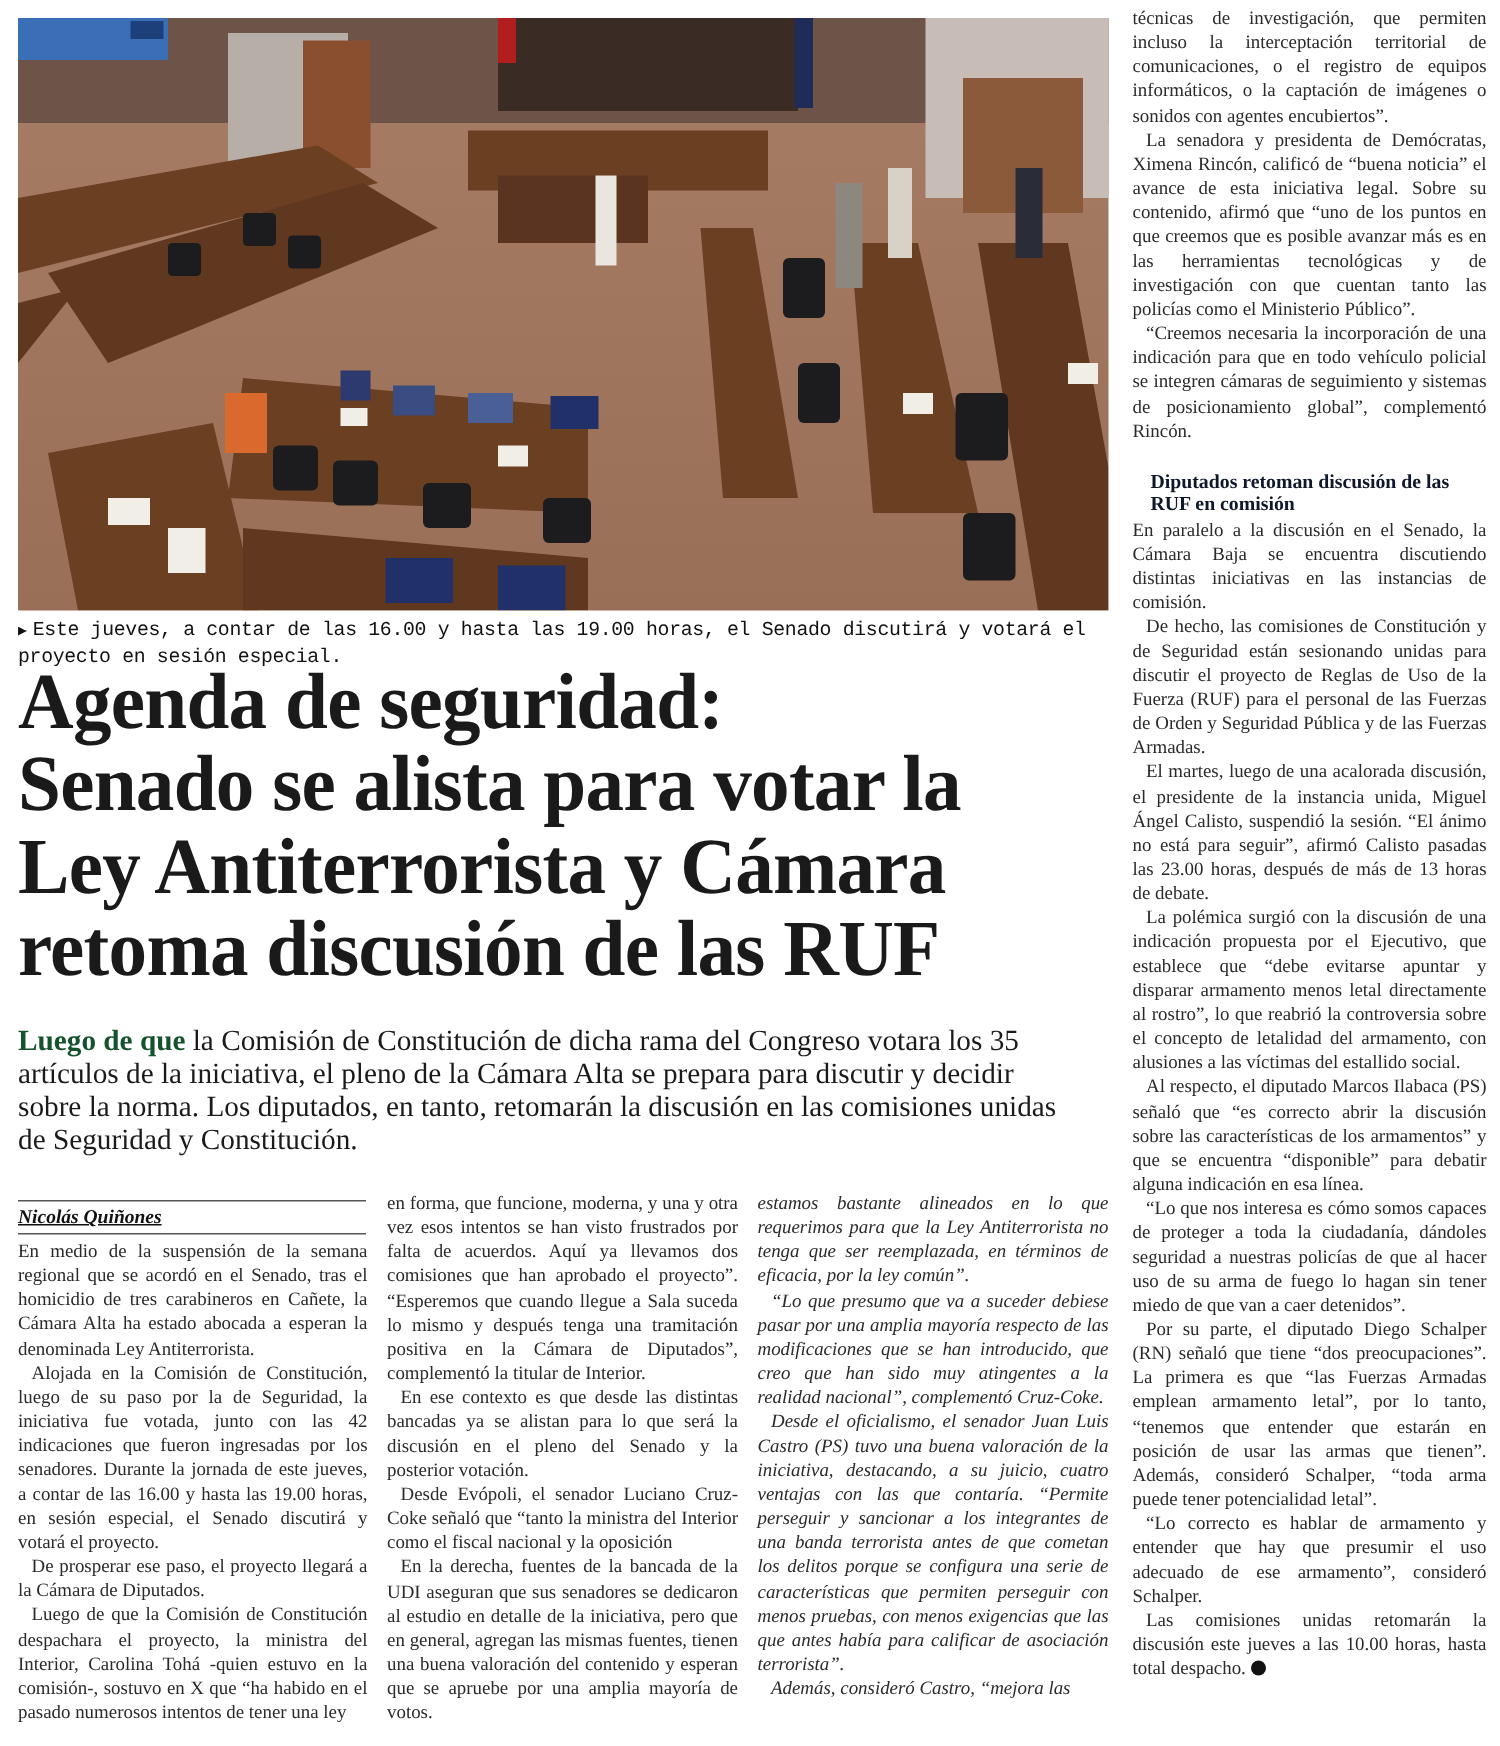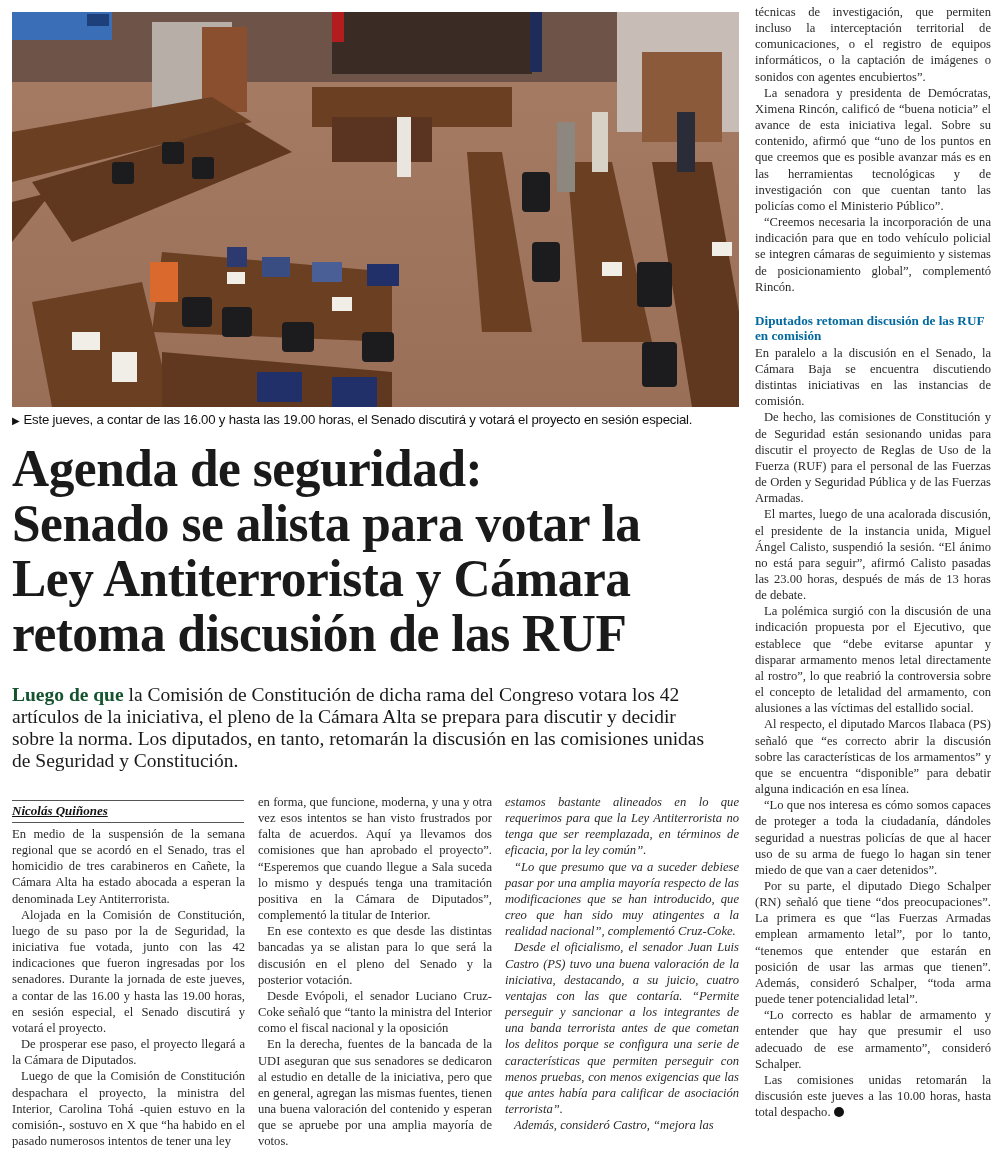--- a/index.html
+++ b/index.html
@@ -56,7 +56,7 @@
   .col4 { left: 755px; top: 4px; width: 236px; }
   .subhead {
     font-family: "Liberation Serif", serif; font-weight: bold; font-size: 13.2px;
-    line-height: 15.5px; color: #0369a1; margin: 18px 0 1px 0; text-indent: 0; text-align: left;
+    line-height: 15.5px; color: #0f172a; margin: 18px 0 1px 12px; text-indent: 0; text-align: left;
   }
   .endmark {
     display: inline-block; width: 10px; height: 10px; border-radius: 50%;

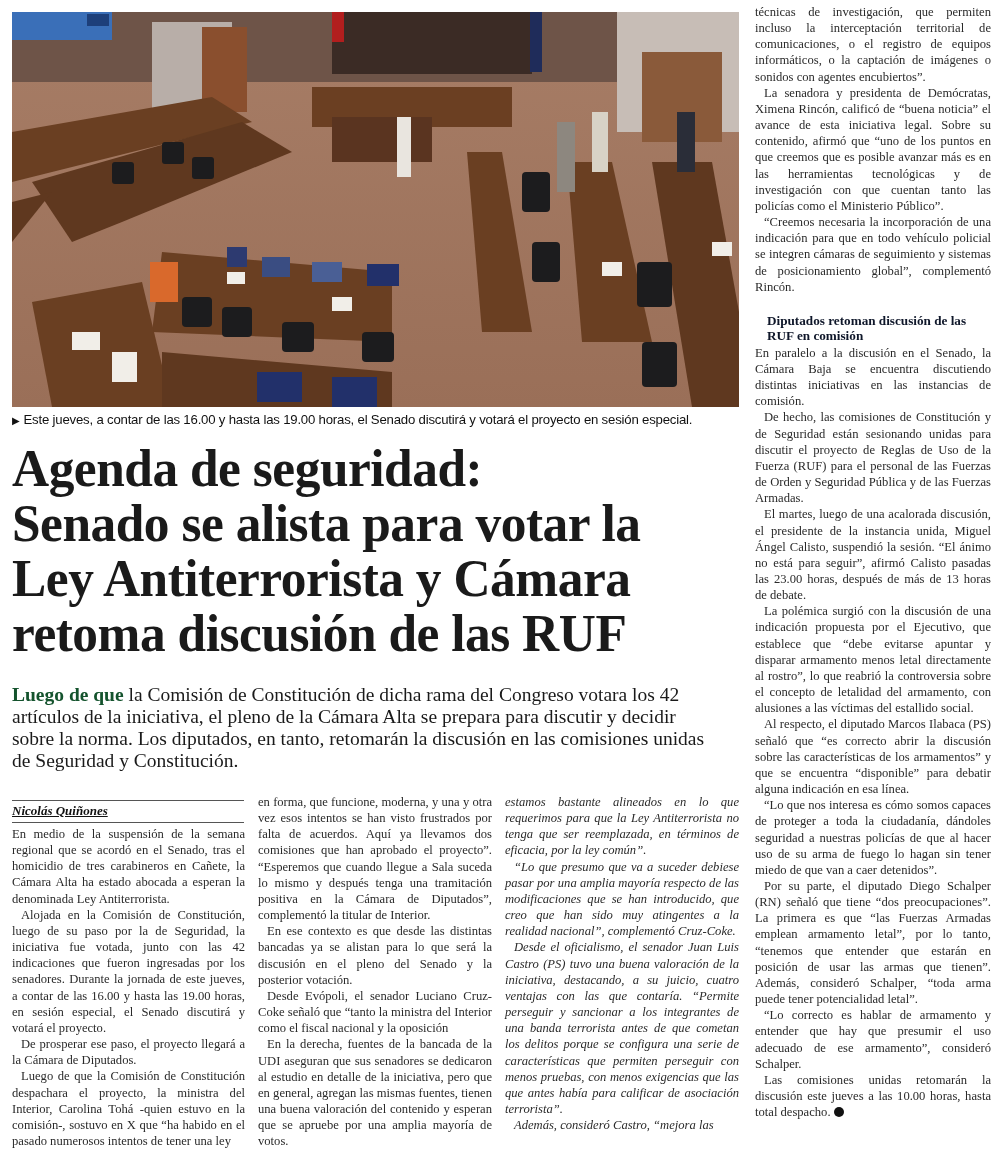--- a/index.html
+++ b/index.html
@@ -16,7 +16,7 @@
   .photo svg { display: block; width: 100%; height: 100%; }
   .caption {
     position: absolute; left: 12px; top: 412px; width: 730px;
-    font-family: Liberation Sans, sans-serif; font-size: 13.2px; line-height: 16px;
+    font-family: Liberation Mono, monospace; font-size: 13.2px; line-height: 16px;
     color: #111;
     letter-spacing: -0.2px;
   }

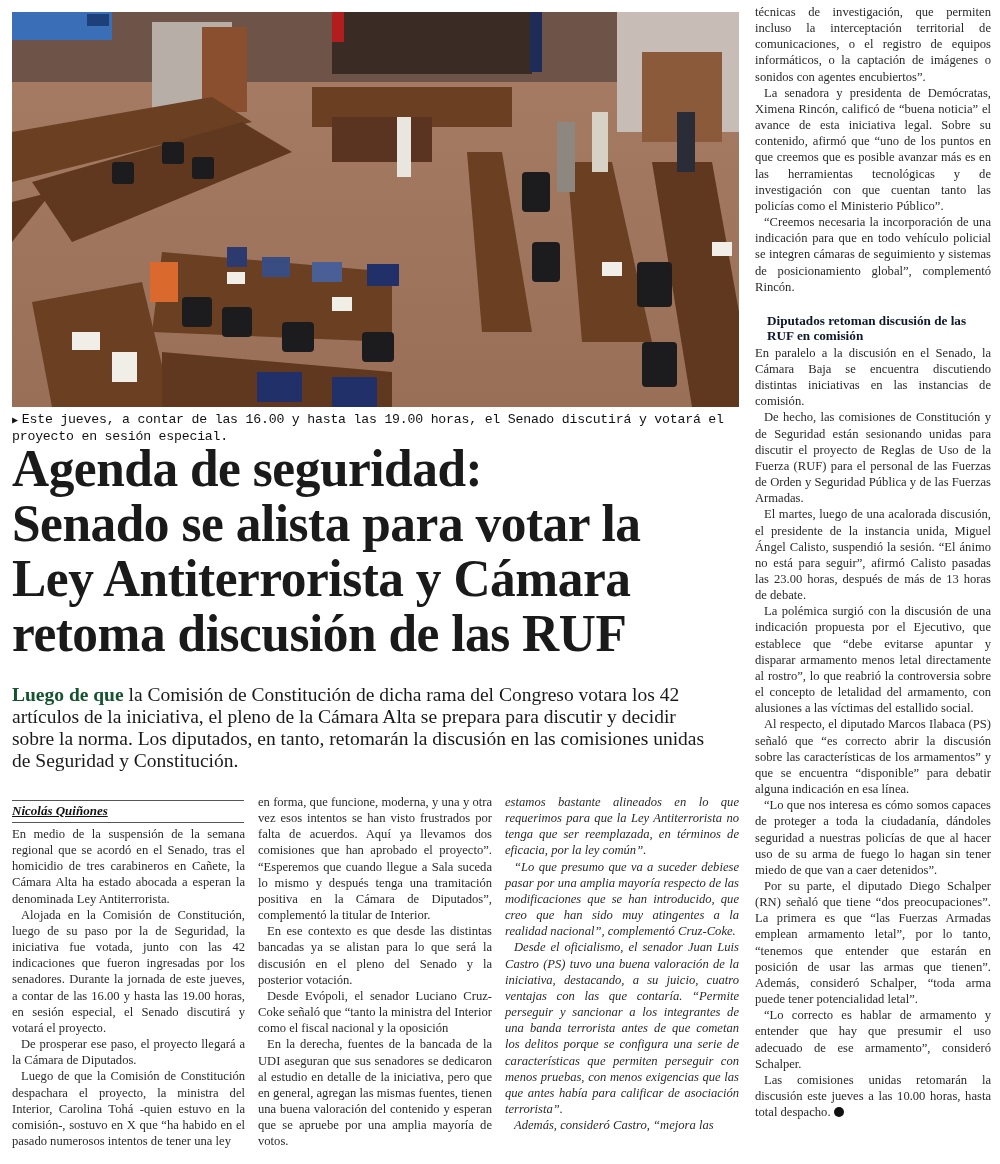--- a/index.html
+++ b/index.html
@@ -153,7 +153,7 @@
 </h1>
 
 <p class="deck">
-  <span class="lead">Luego de que</span><span> la Comisión de Constitución de dicha rama del Congreso votara los 42 artículos de la iniciativa, el pleno de la Cámara Alta se prepara para discutir y decidir sobre la norma. Los diputados, en tanto, retomarán la discusión en las comisiones unidas de Seguridad y Constitución.</span>
+  <span class="lead">Luego de que</span><span> la Comisión de Constitución de dicha rama del Congreso votara los 35 artículos de la iniciativa, el pleno de la Cámara Alta se prepara para discutir y decidir sobre la norma. Los diputados, en tanto, retomarán la discusión en las comisiones unidas de Seguridad y Constitución.</span>
 </p>
 
 <div class="byline-wrap">

